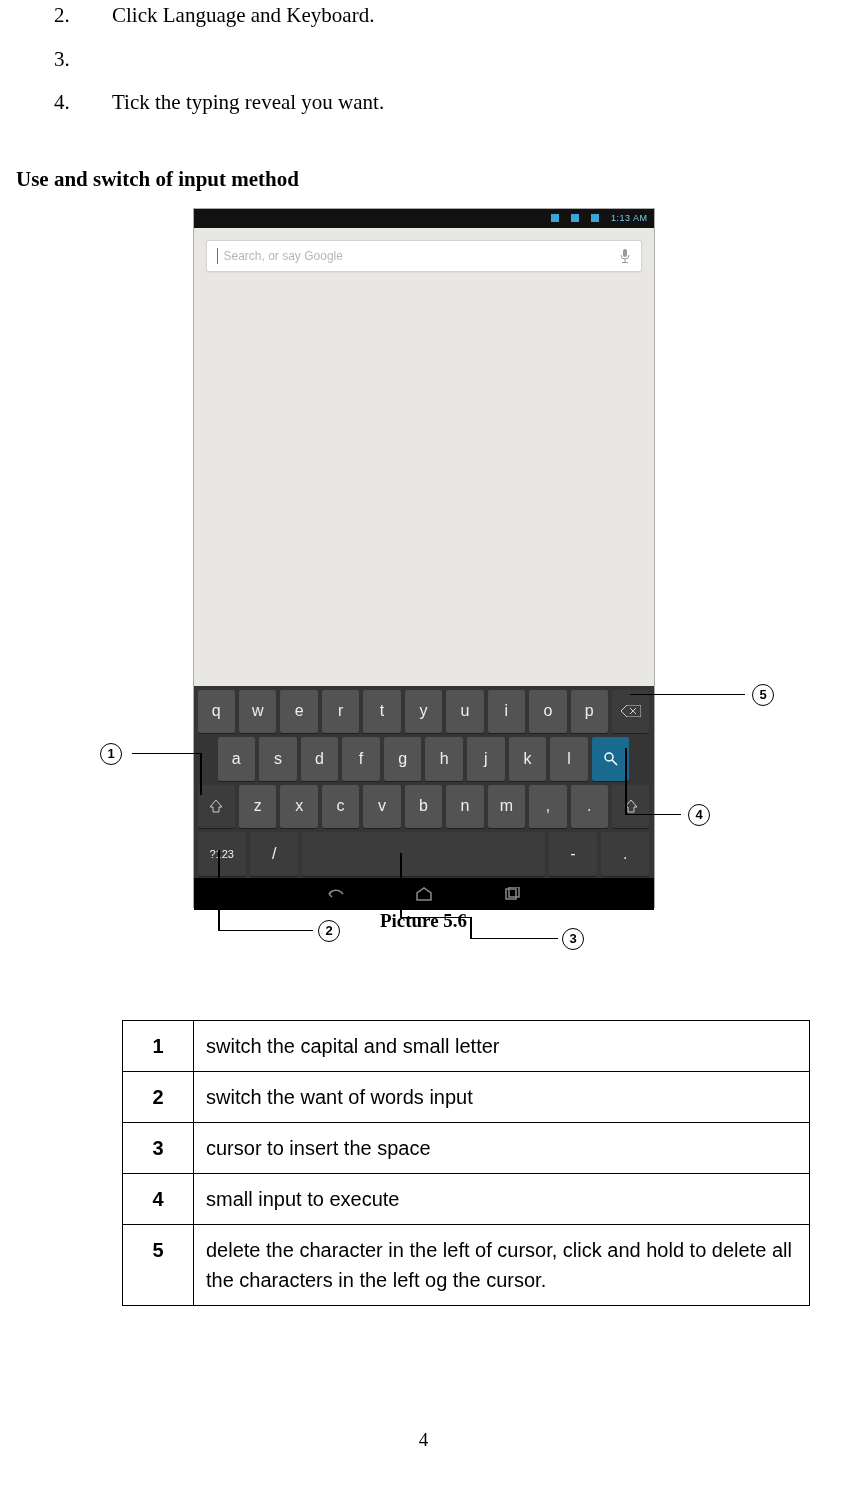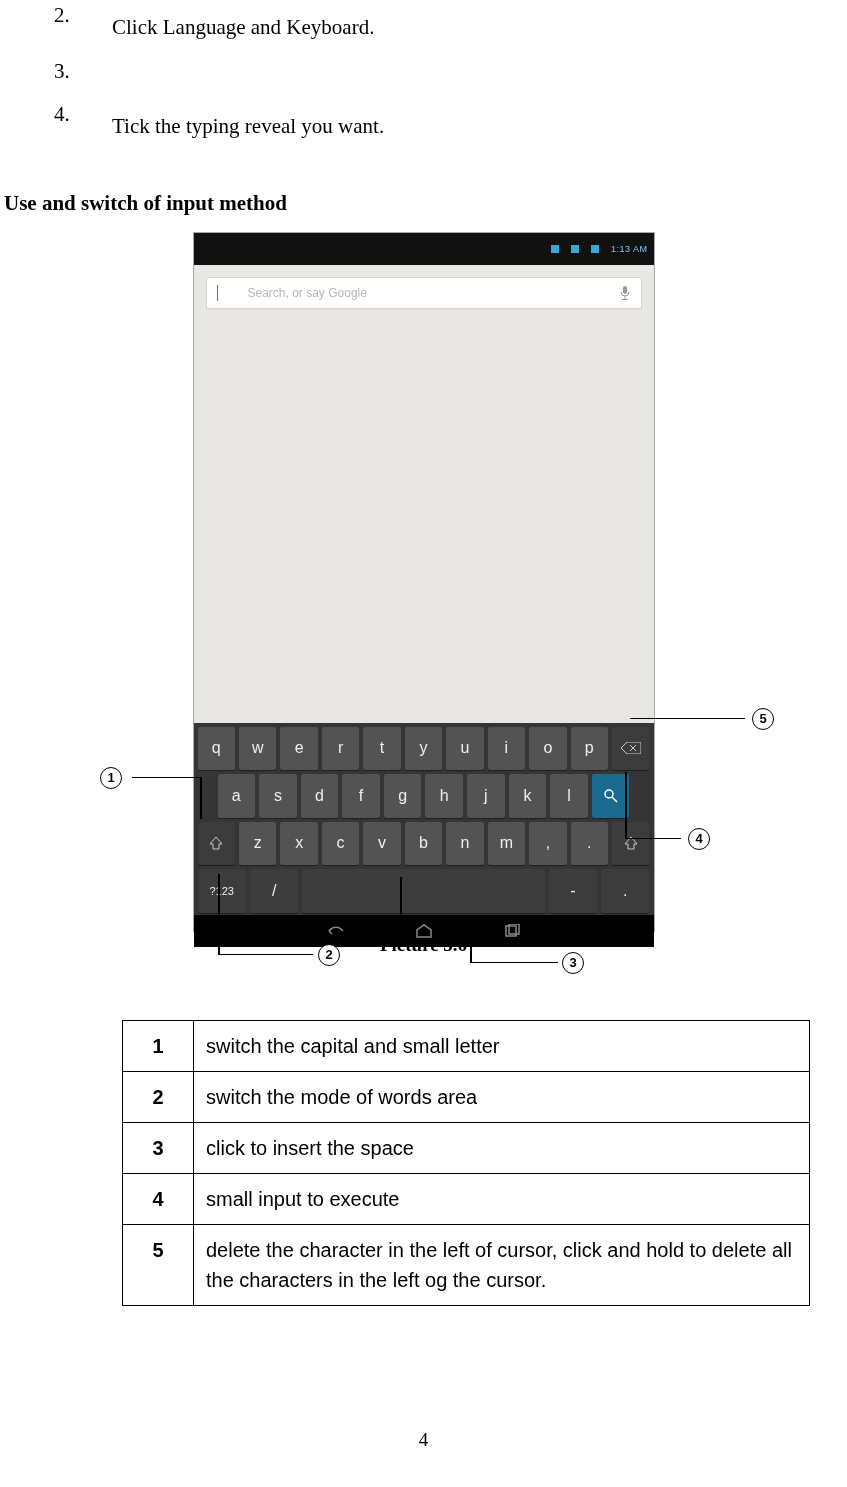--- a/index.html
+++ b/index.html
@@ -38,7 +38,6 @@
   .ol .txt {
     flex: 1;
     padding-right: 10px;
-    margin-top: 12px;
   }
   .section-title {
     font-size: 21px;

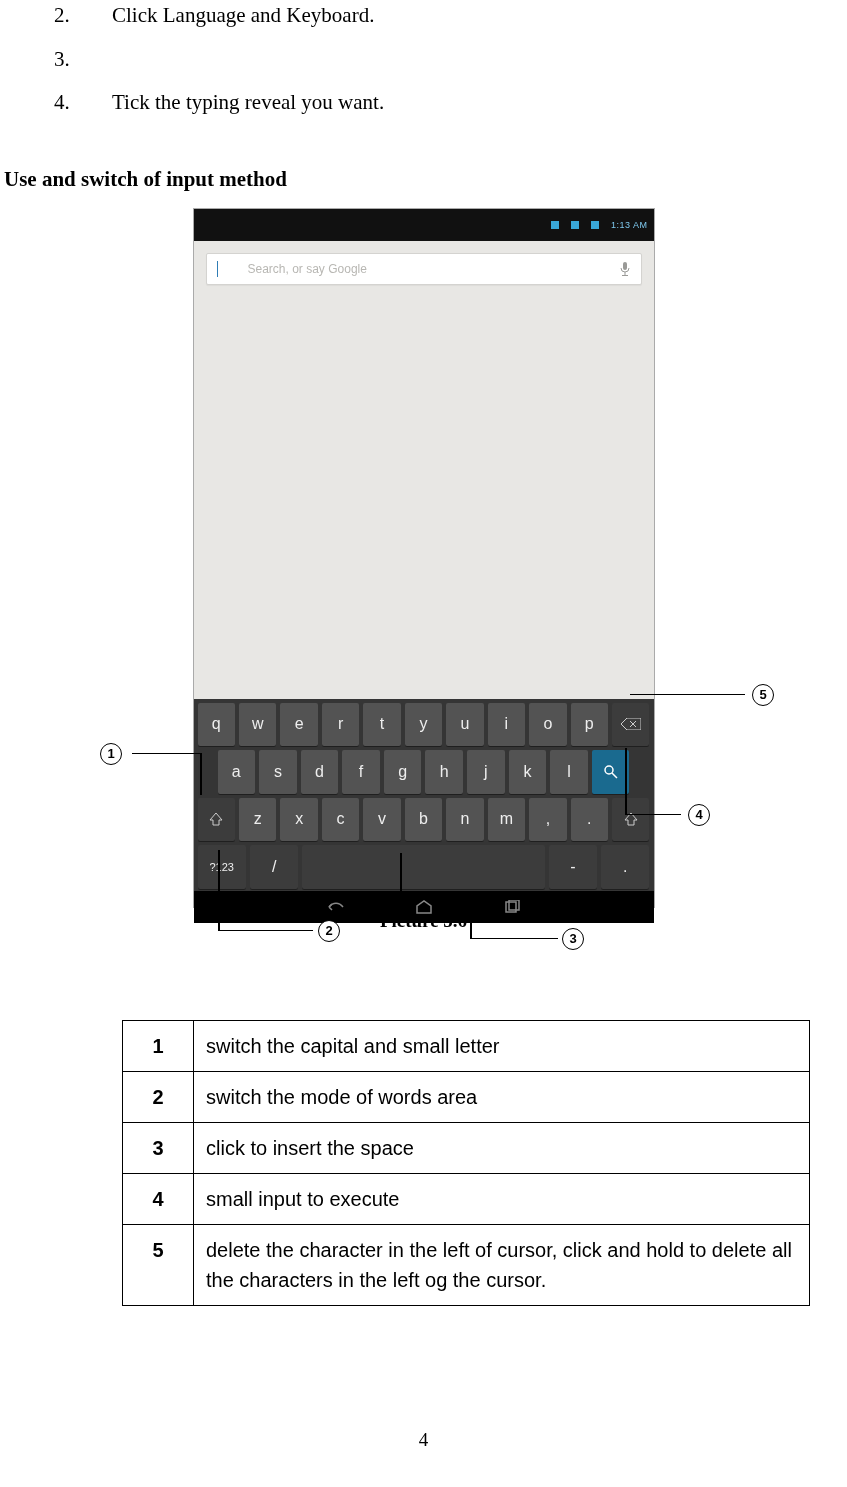--- a/index.html
+++ b/index.html
@@ -42,7 +42,7 @@
   .section-title {
     font-size: 21px;
     font-weight: bold;
-    margin: 48px 0 16px 4px;
+    margin: 48px 0 16px 16px;
   }
   
   .shot-wrap {

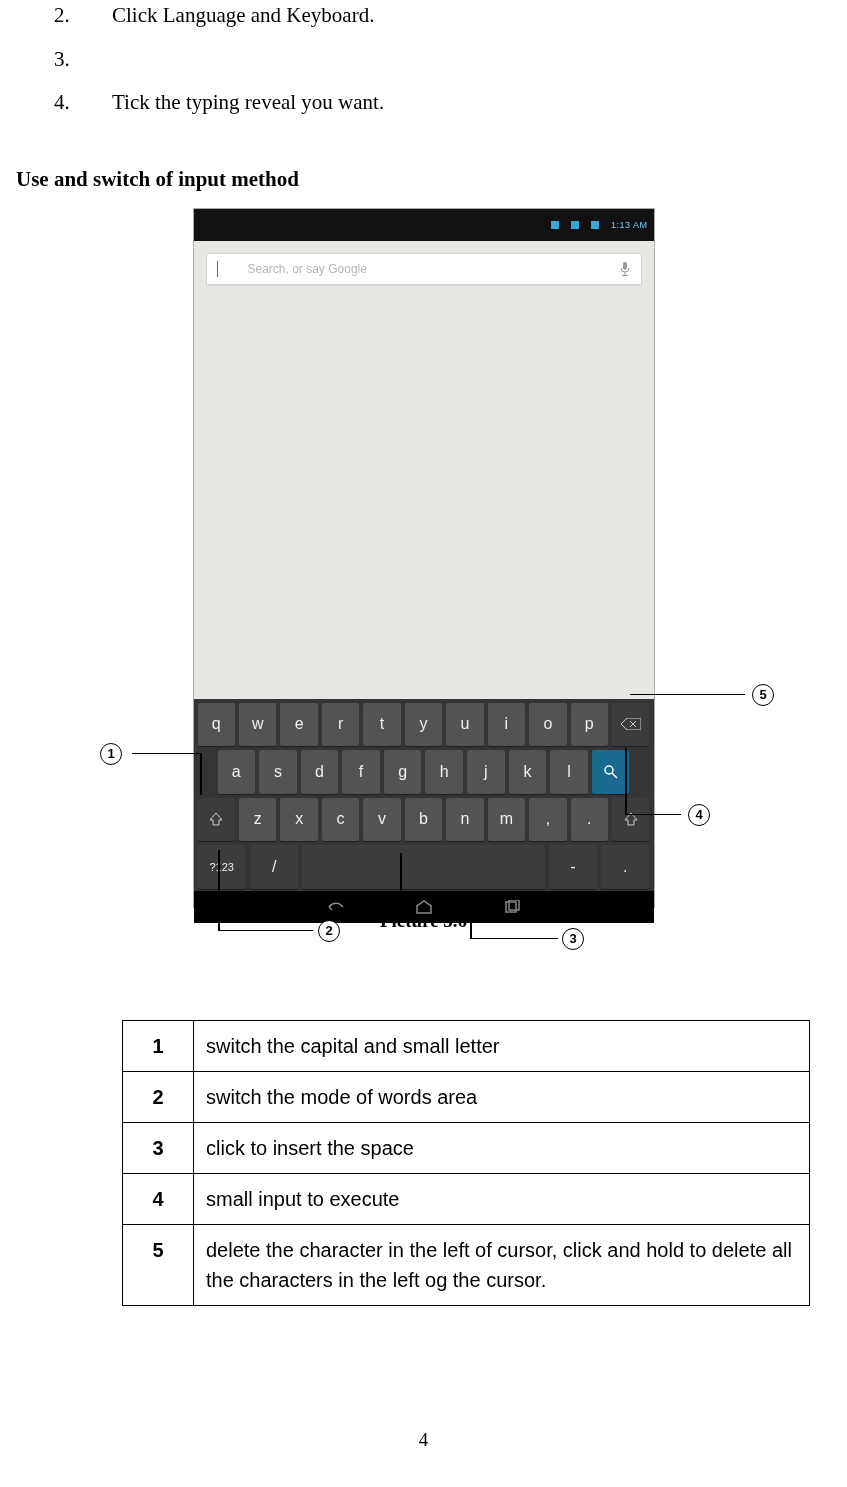--- a/index.html
+++ b/index.html
@@ -62,7 +62,7 @@
     box-sizing: border-box;
   }
   .statusbar {
-    height: 32px;
+    height: 19px;
     background: #111;
     display: flex;
     align-items: center;

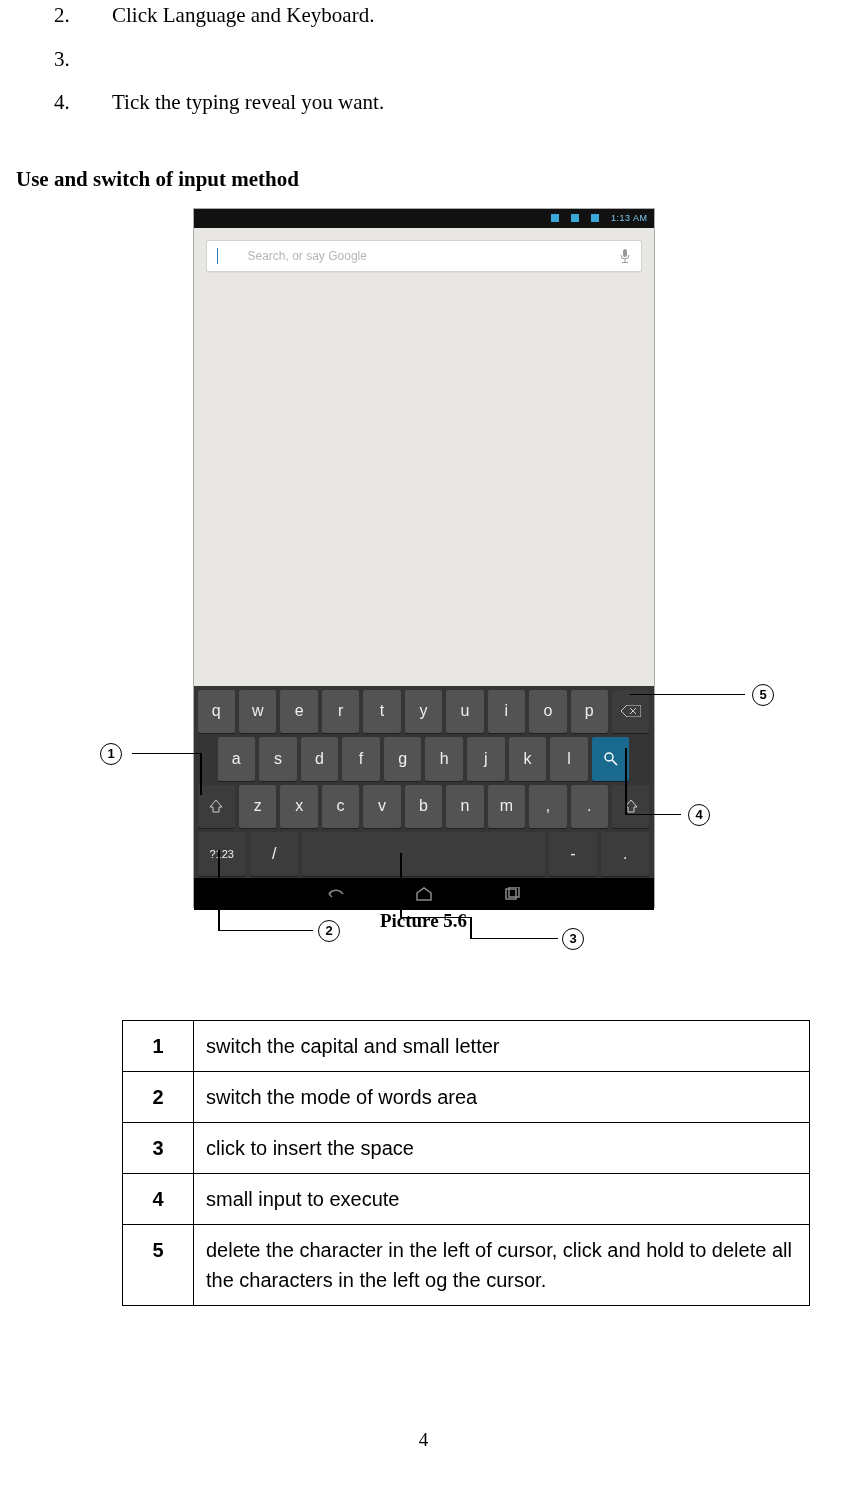--- a/index.html
+++ b/index.html
@@ -93,7 +93,6 @@
     padding: 0 10px;
     box-sizing: border-box;
     box-shadow: 0 1px 1px rgba(0,0,0,0.05);
-    gap: 24px;
   }
   .cursor-bar {
     width: 1px;

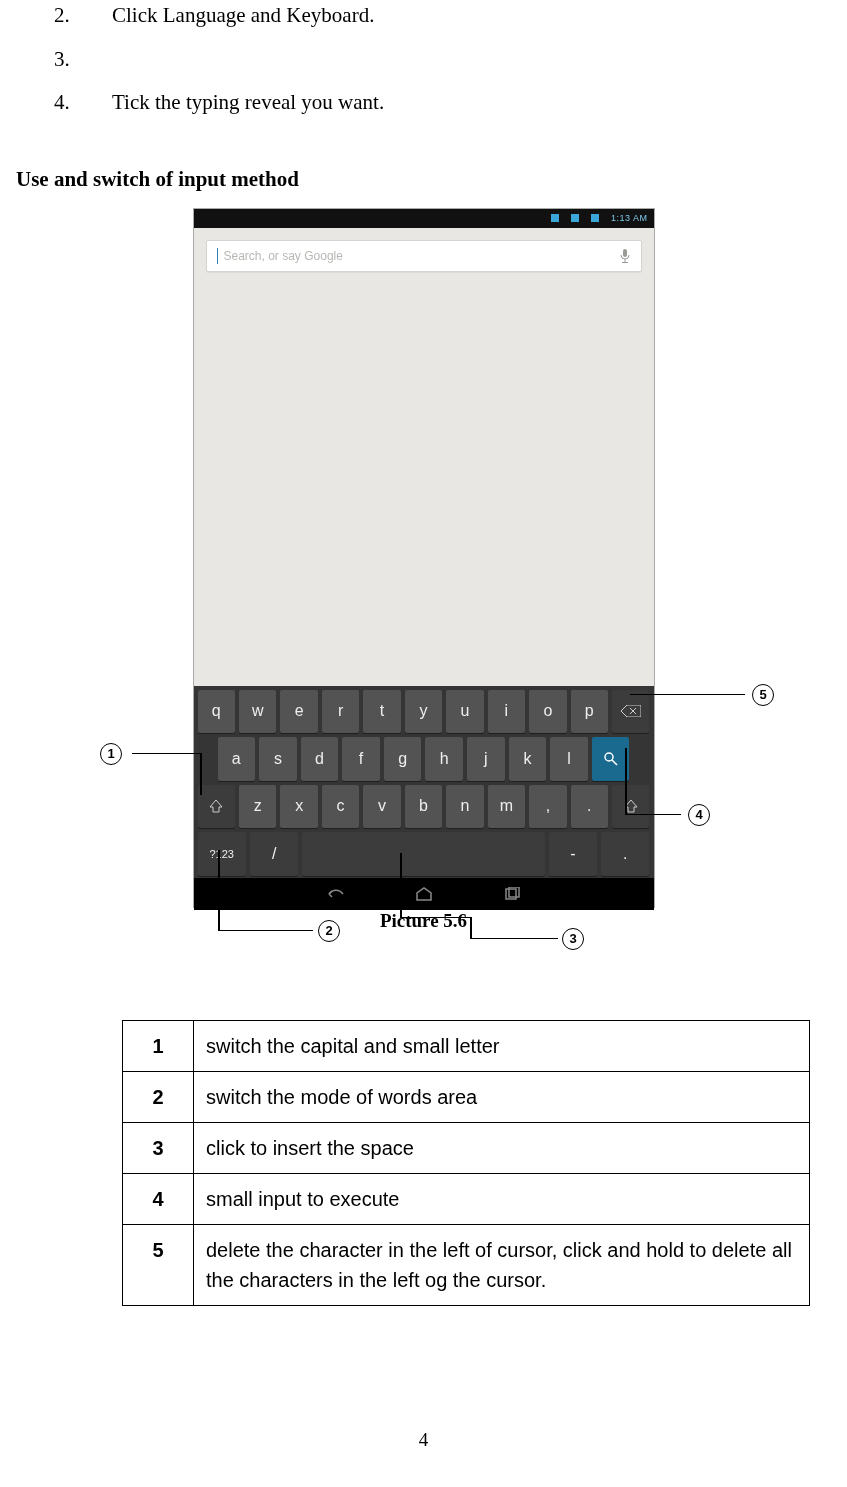--- a/index.html
+++ b/index.html
@@ -406,7 +406,7 @@
     </tr>
     <tr>
       <td class="n">2</td>
-      <td>switch the mode of words area</td>
+      <td>switch the want of words input</td>
     </tr>
     <tr>
       <td class="n">3</td>

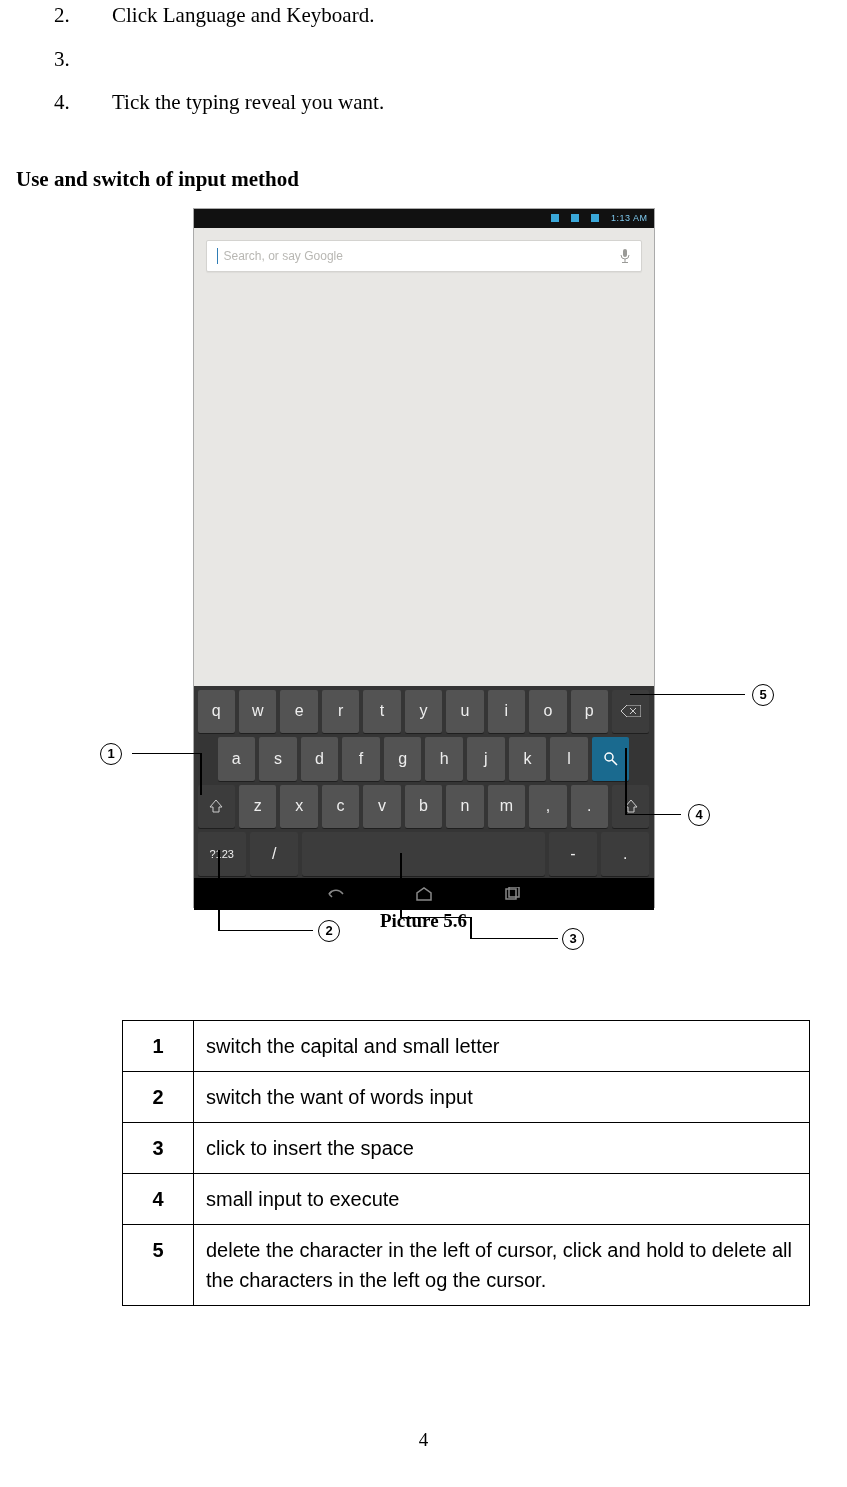--- a/index.html
+++ b/index.html
@@ -410,7 +410,7 @@
     </tr>
     <tr>
       <td class="n">3</td>
-      <td>click to insert the space</td>
+      <td>cursor to insert the space</td>
     </tr>
     <tr>
       <td class="n">4</td>

